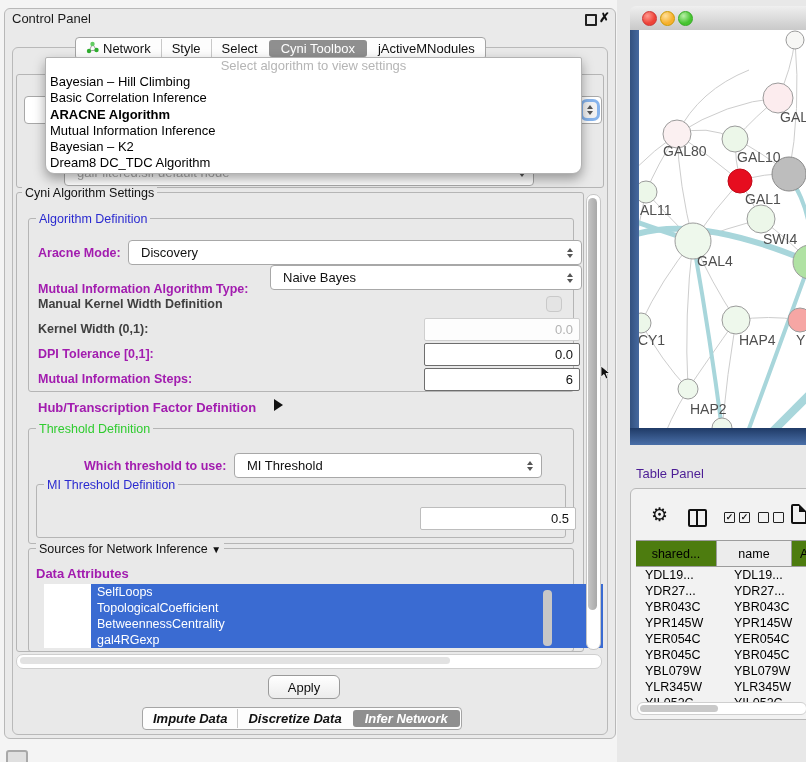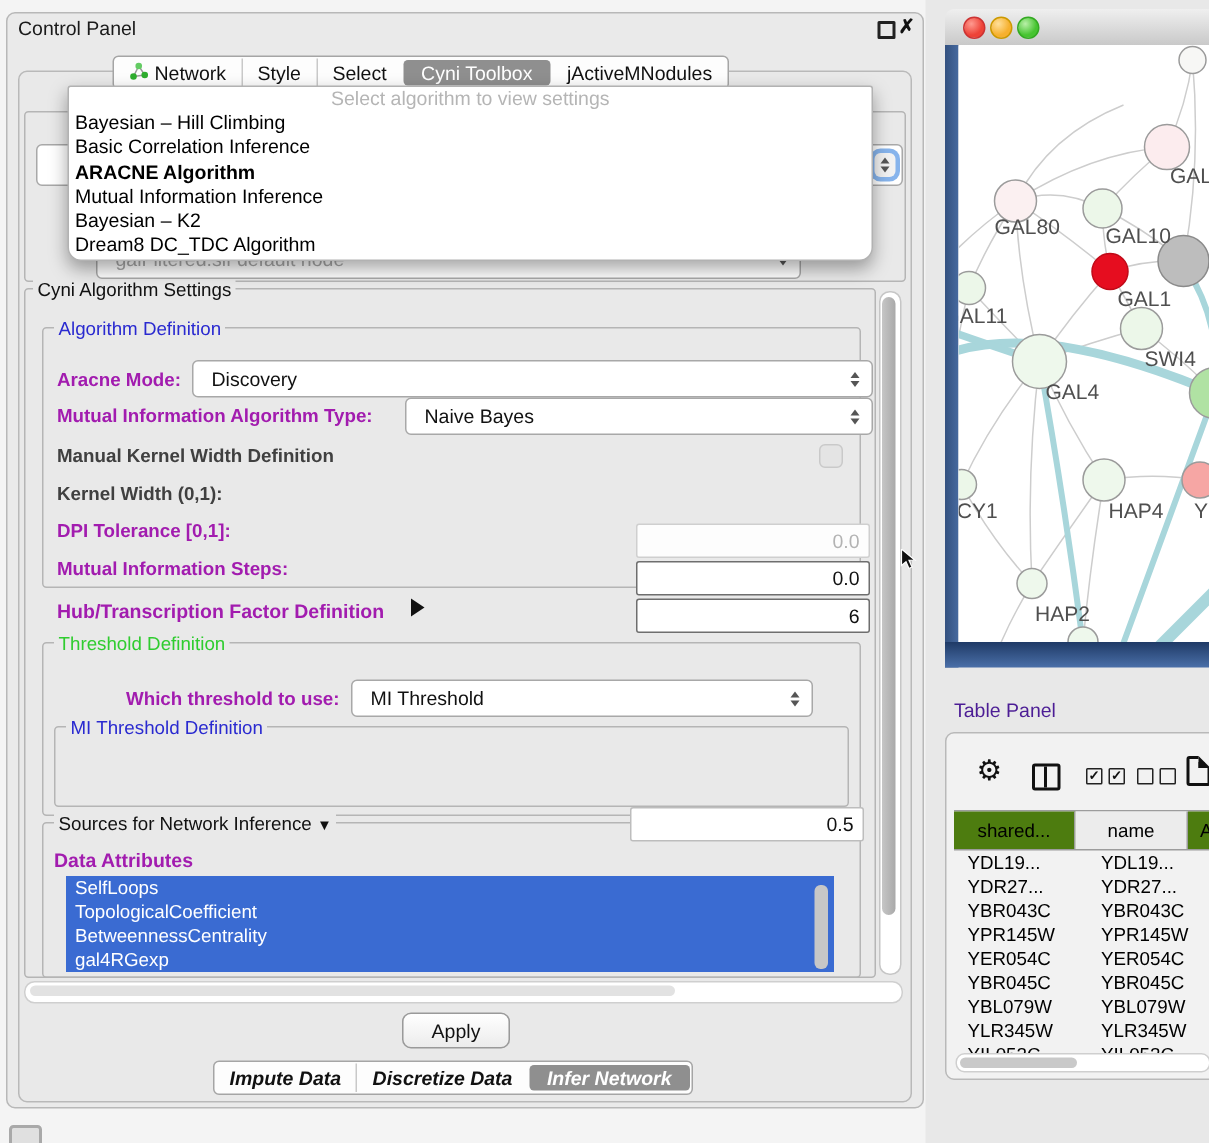--- a/index.html
+++ b/index.html
@@ -195,7 +195,7 @@
       </span>
   </div>
 
-  <span class="lbl" style="left:38px;top:270px;z-index:5;">Mutual Information Algorithm Type:</span>
+  <span class="lbl" style="left:38px;top:282px;z-index:5;">Mutual Information Algorithm Type:</span>
   <div class="combo" style="left:270px;top:265px;width:298px;height:23px;z-index:5;">
     <span>Naive Bayes</span>
     <span class="stepper">

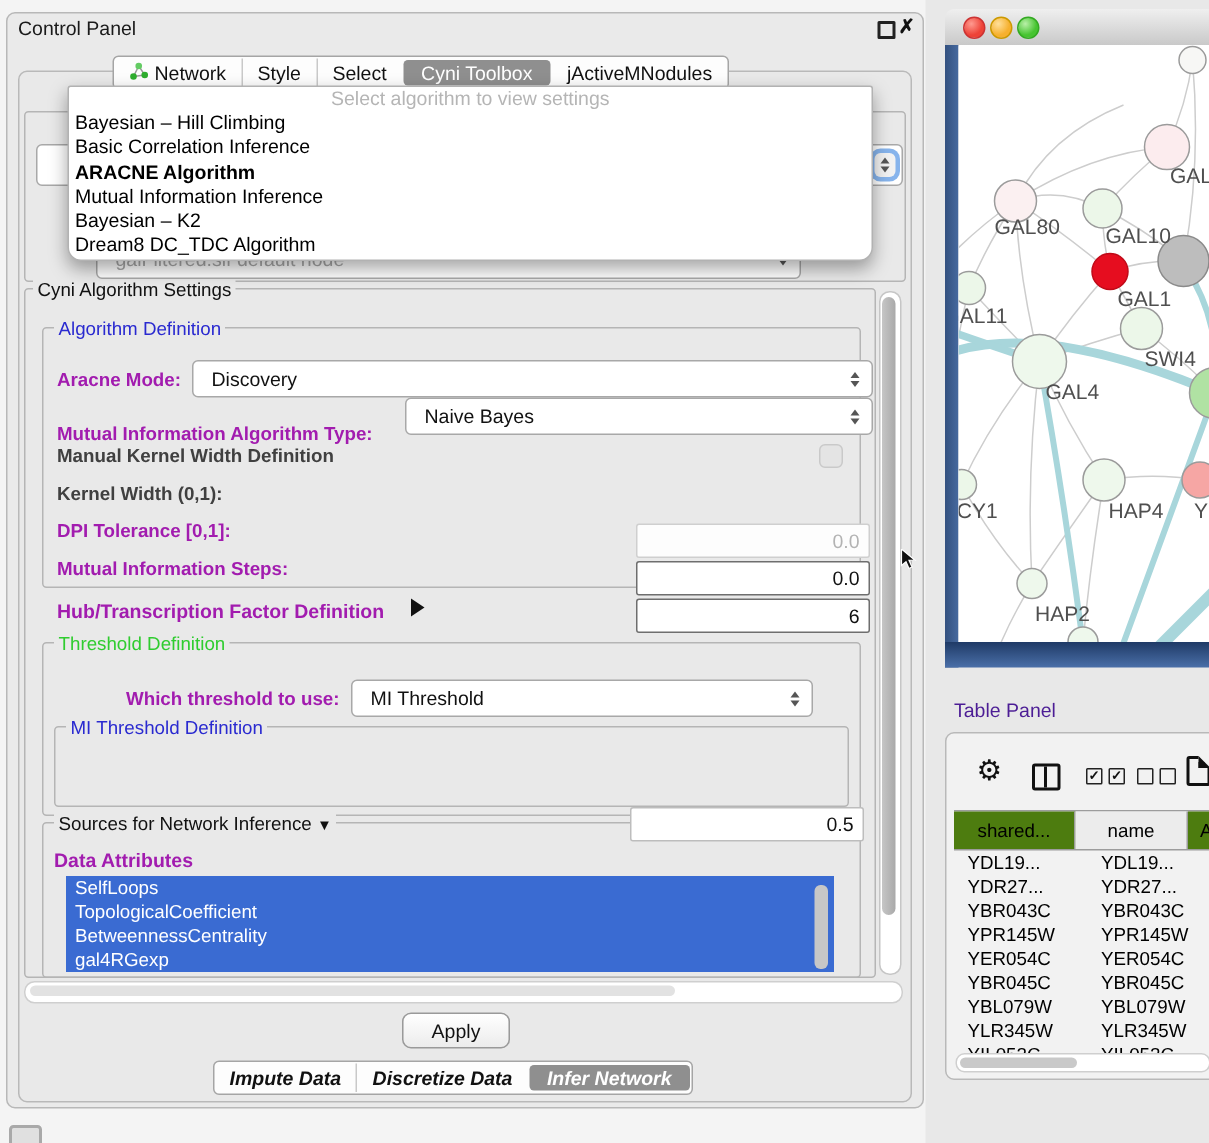--- a/index.html
+++ b/index.html
@@ -43,7 +43,7 @@
   .lbl{position:absolute;font-size:12.5px;font-weight:bold;color:#a21caf;white-space:nowrap;}
   .lbl.dis{color:#404040;}
   .tf{position:absolute;background:#fff;border:1px solid #6e6e6e;border-radius:2px;font-size:13px;color:#111;
-      display:flex;align-items:center;justify-content:flex-end;padding:0 6px;margin-top:31px;}
+      display:flex;align-items:center;justify-content:flex-end;padding:0 6px;}
   .tf.lite{border:1px solid #bdbdbd;}
   .tf.dis{border:1px solid #cfcfcf;color:#b3b3b3;background:#fdfdfd;}
   .chk{position:absolute;width:14px;height:14px;border:1px solid #c9c9c9;border-radius:4px;background:#e4e4e4;}

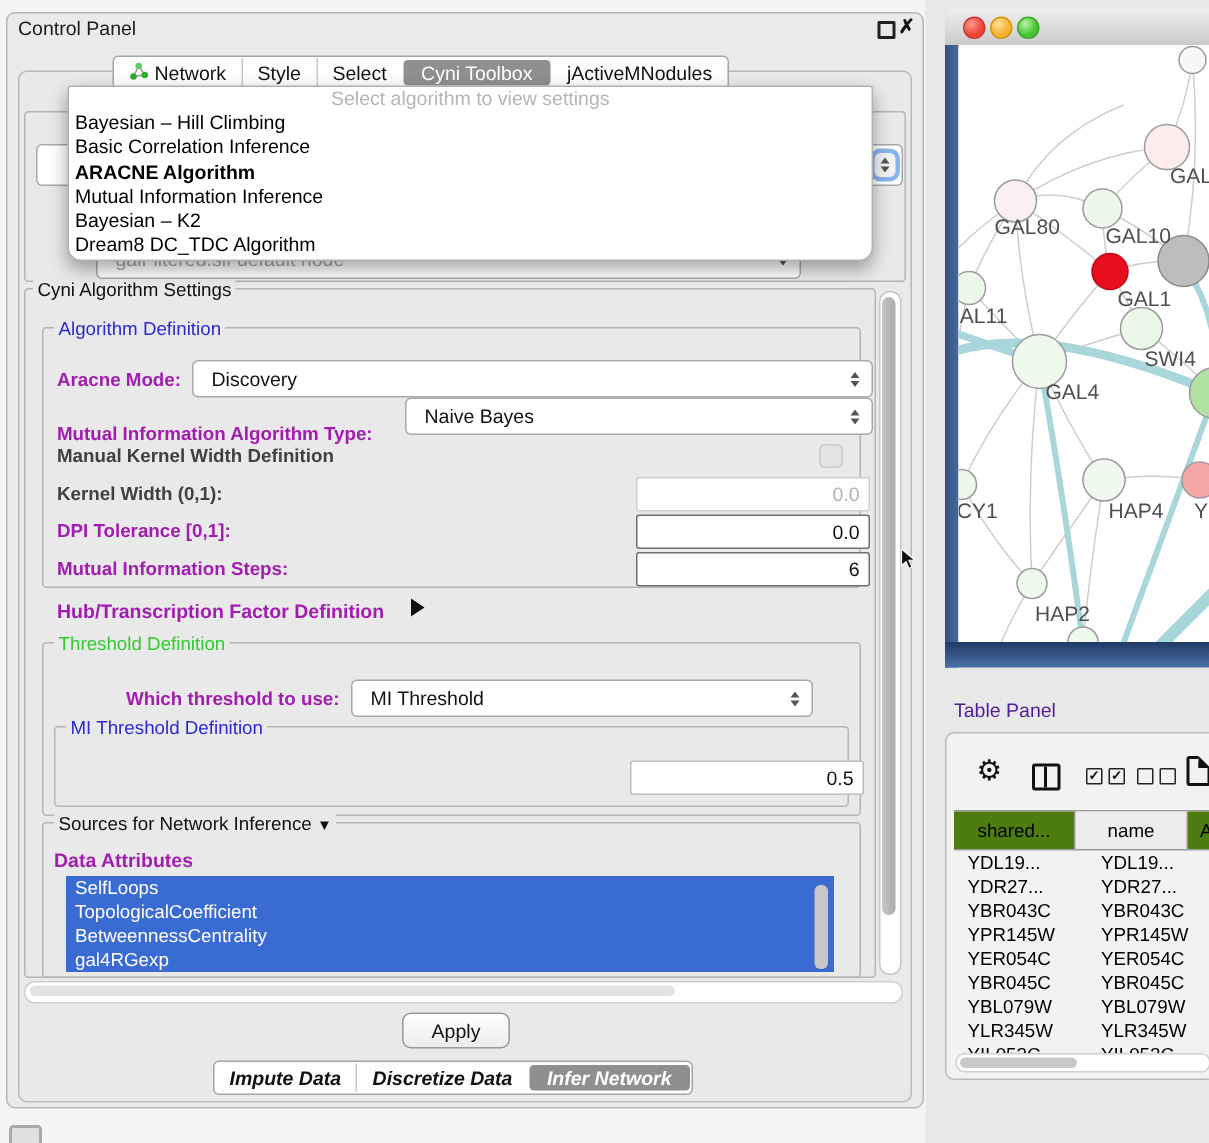--- a/index.html
+++ b/index.html
@@ -57,7 +57,7 @@
   .hub-arrow{width:0;height:0;border-top:6px solid transparent;border-bottom:6px solid transparent;
              border-left:9px solid #111;position:absolute;}
 
-  .list{left:44px;top:584px;width:512px;height:64px;background:#fff;overflow:hidden;z-index:6;}
+  .list{left:44px;top:584px;width:512px;height:64px;background:#fff;overflow:hidden;z-index:6;padding-left:47px;}
   .litem{height:16px;line-height:16px;background:#3a6bd2;color:#fff;font-size:12.5px;padding-left:6px;}
   .list-thumb{left:543px;top:590px;width:9px;height:56px;background:#c7c7c7;border-radius:4px;z-index:7;}
 

